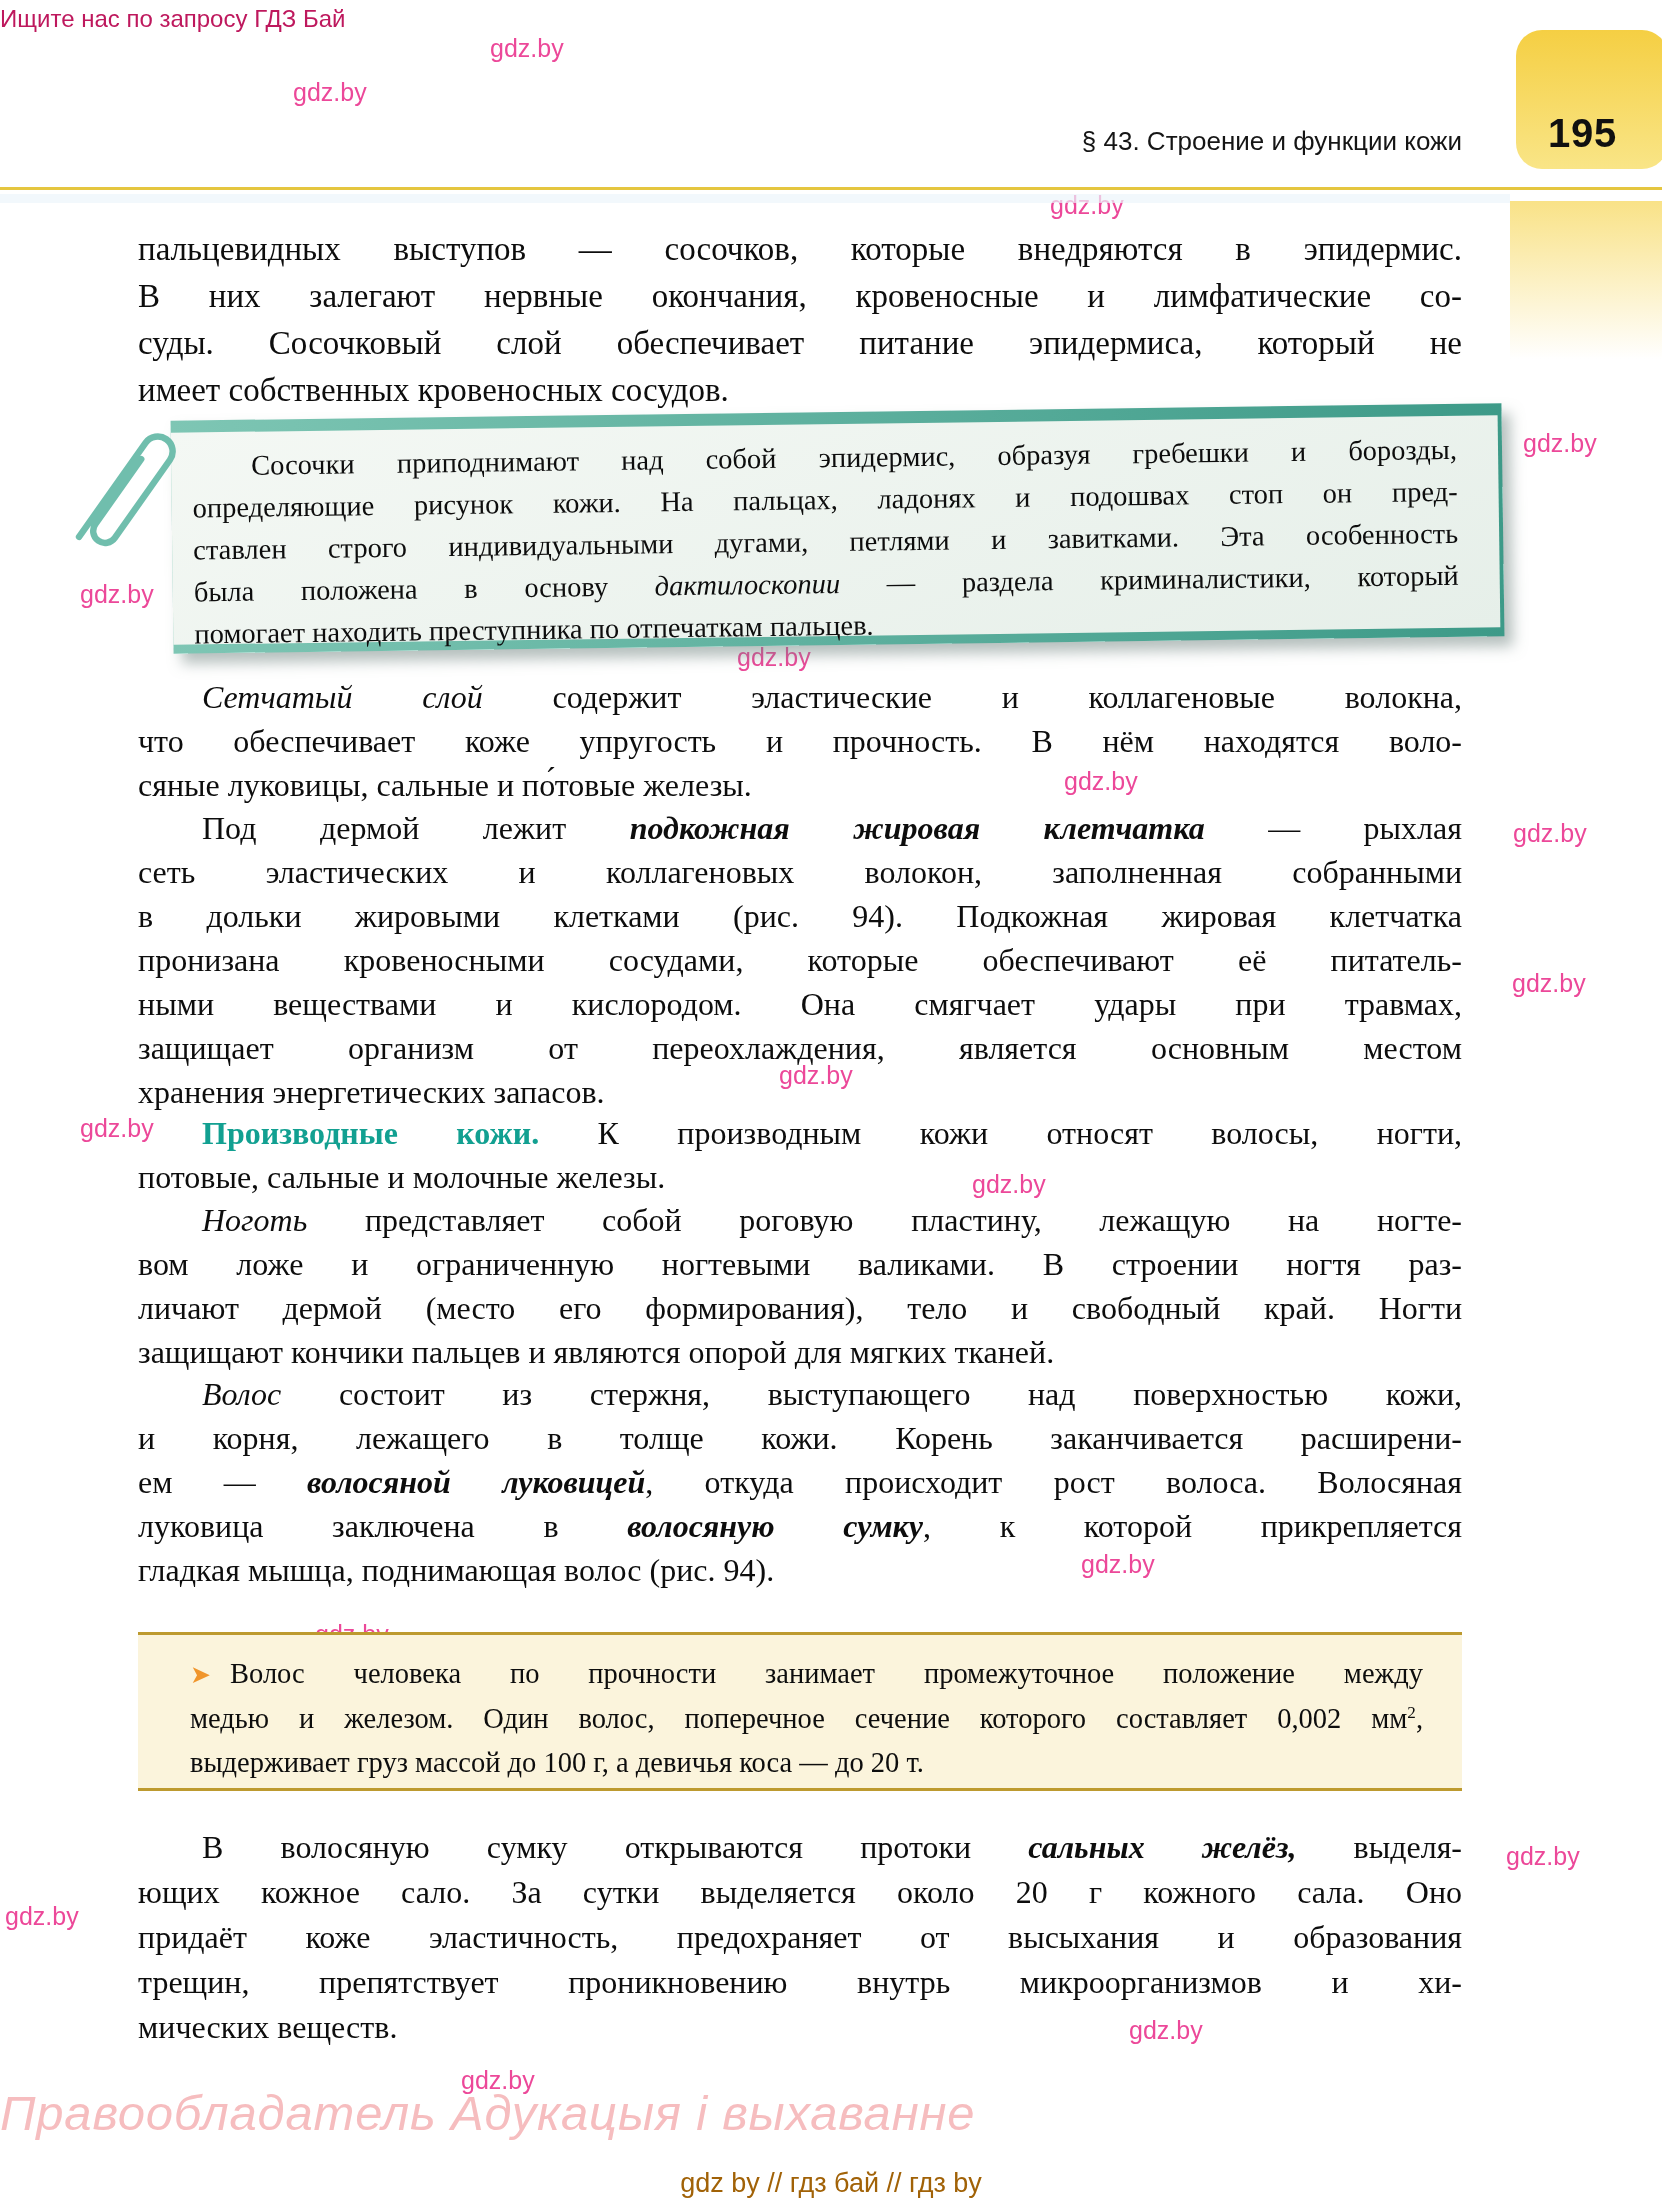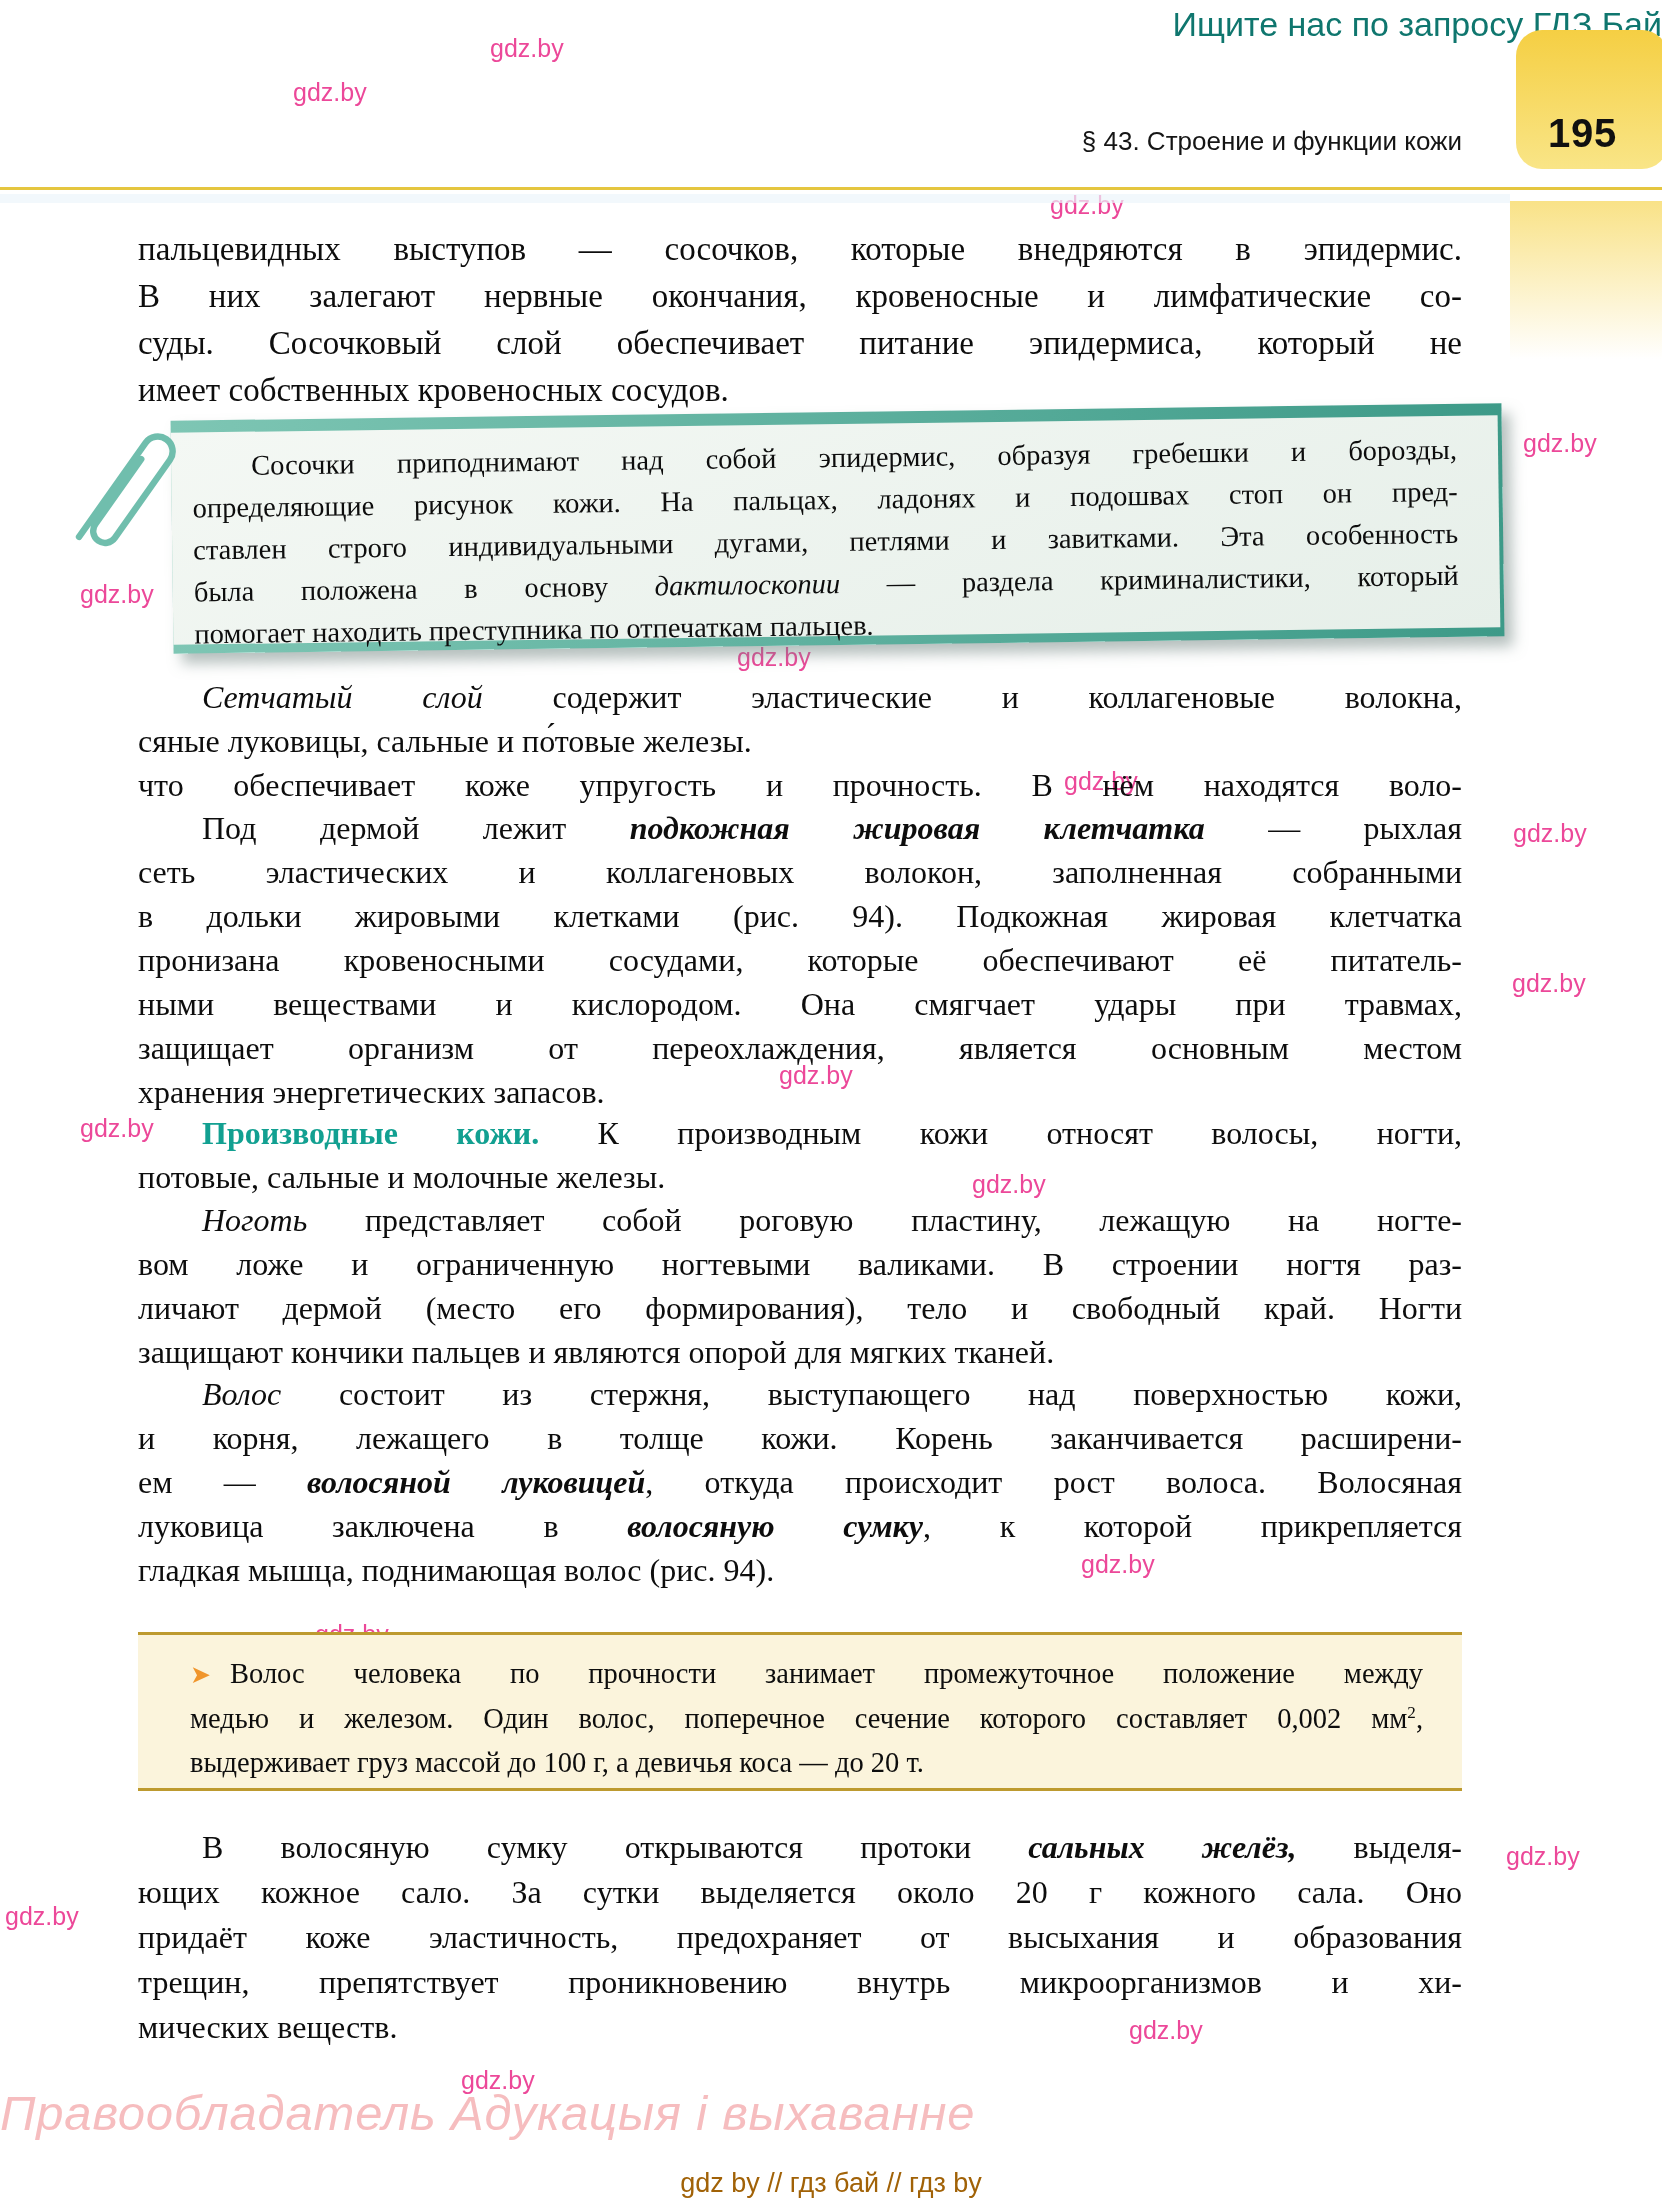--- a/index.html
+++ b/index.html
@@ -7,8 +7,8 @@
           font-family:"Liberation Serif", serif; color:#0d0d0d; }
 
   
-  .promo { position:absolute; top:5px; left:0; width:100%; text-align:right;
-           font-family:"Liberation Sans", sans-serif; font-size:34px; color:#0f766e; }
+  .promo { position:absolute; top:5px; left:0; width:100%; text-align:left;
+           font-family:"Liberation Sans", sans-serif; font-size:24px; color:#be185d; }
 
   
   .wm { position:absolute; font-family:"Liberation Sans", sans-serif; font-size:25px;

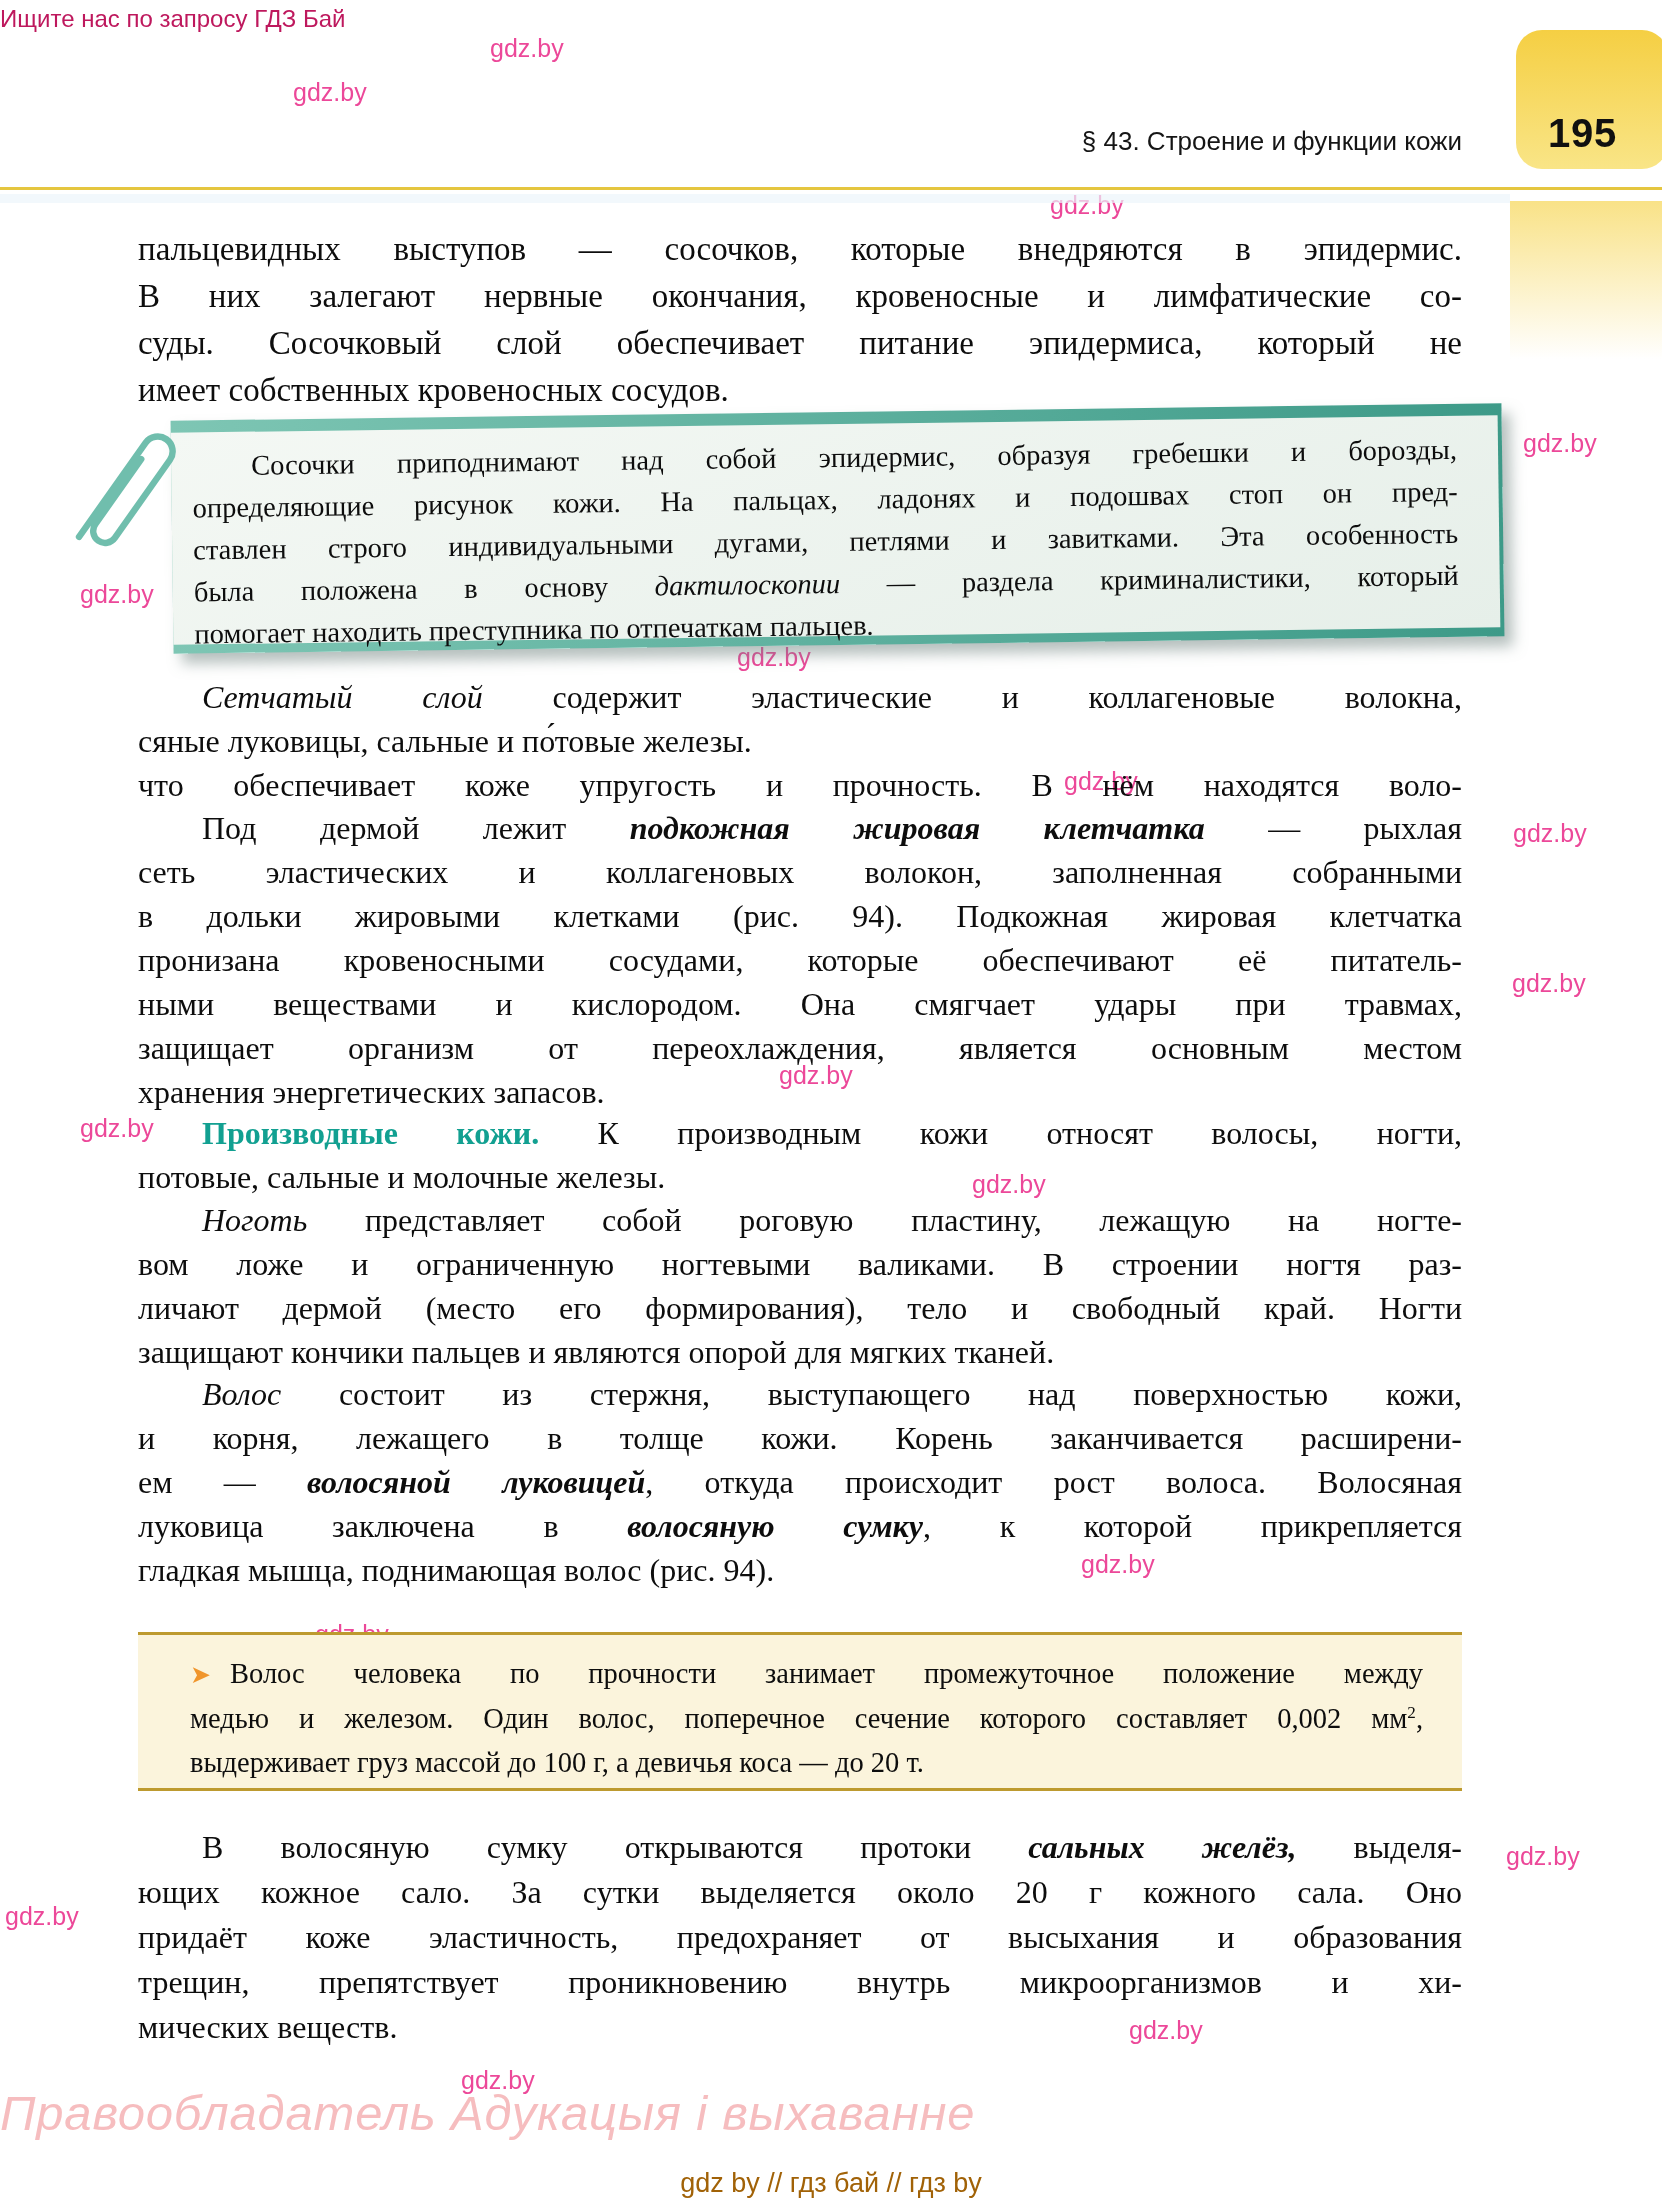--- a/index.html
+++ b/index.html
@@ -129,8 +129,8 @@
 
   <div class="para p2">
       <div class="tline"><span class="seg-i">Сетчатый слой</span><span> содержит эластические и коллагеновые волокна,</span></div>
+      <div class="tline"><span>что обеспечивает коже упругость и прочность. В нём находятся воло-</span></div>
       <div class="tline last"><span>сяные луковицы, сальные и по́товые железы.</span></div>
-      <div class="tline"><span>что обеспечивает коже упругость и прочность. В нём находятся воло-</span></div>
     </div>
   <div class="para p3">
       <div class="tline"><span>Под дермой лежит </span><span class="seg-bi">подкожная жировая клетчатка</span><span> — рыхлая</span></div>

